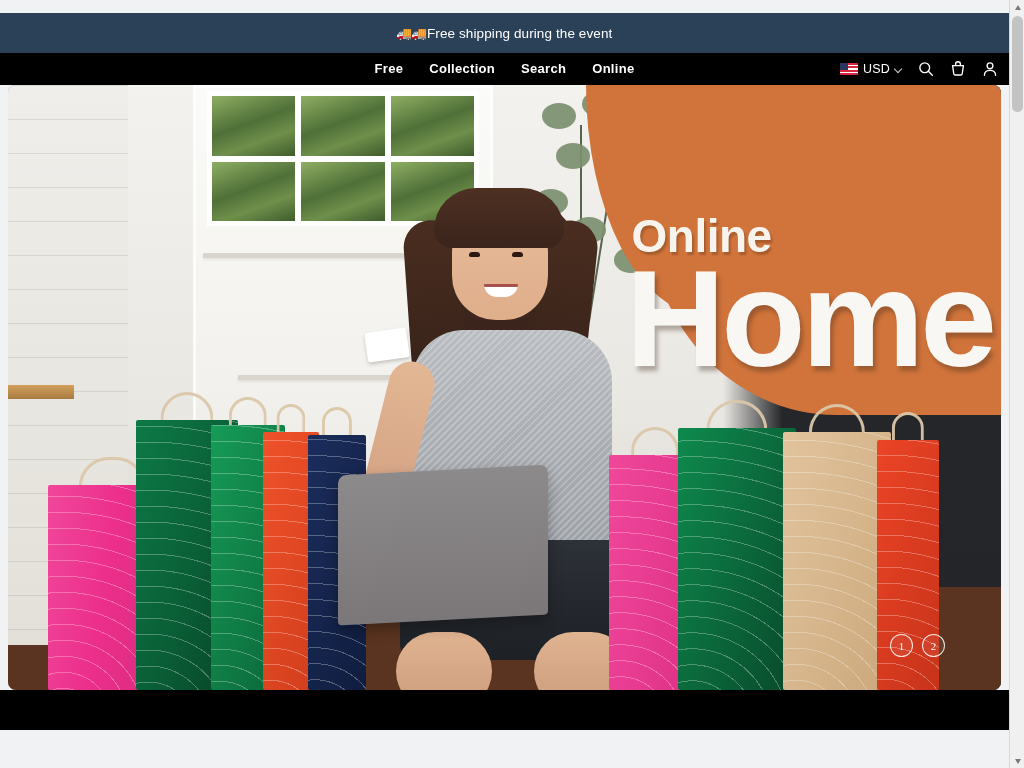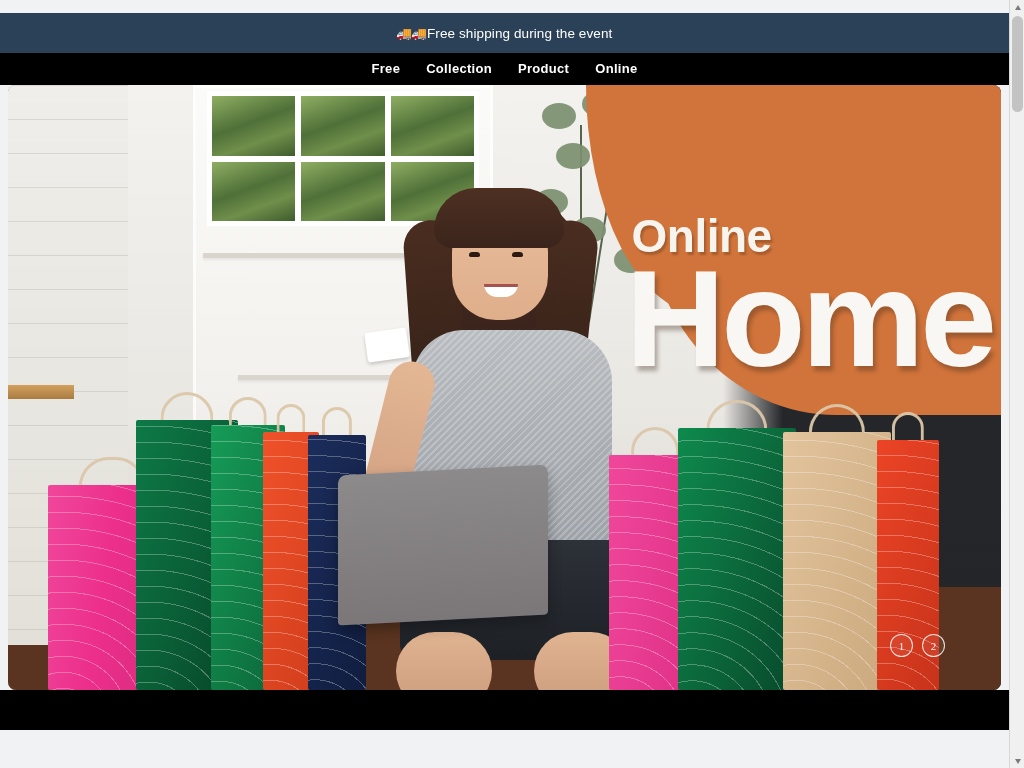--- a/index.html
+++ b/index.html
@@ -526,7 +526,7 @@
       <nav class="nav">
         <a href="#">Free</a>
         <a href="#">Collection</a>
-        <a href="#">Product</a>
+        <a href="#">Search</a>
         <a href="#">Online</a>
       </nav>
 

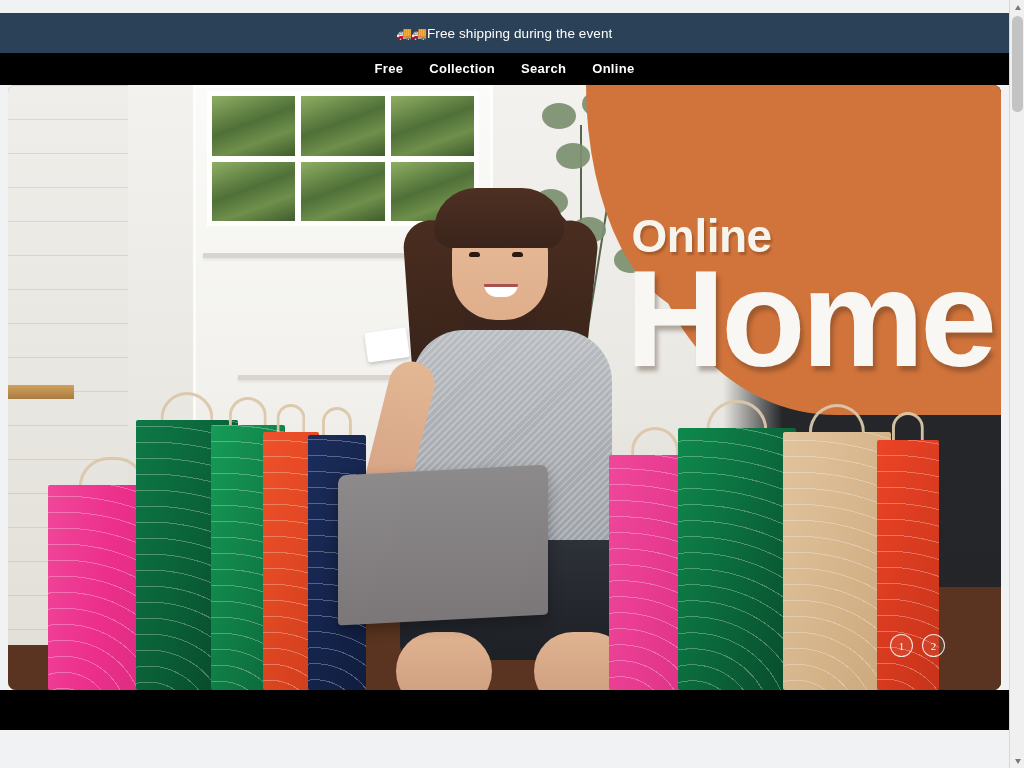--- a/index.html
+++ b/index.html
@@ -530,6 +530,36 @@
         <a href="#">Online</a>
       </nav>
 
+      <div class="header-actions">
+
+        <div class="currency">
+          <span class="flag"></span>
+          <span>USD</span>
+          <span class="chev"></span>
+        </div>
+
+        <a class="ico" href="#">
+          <svg width="18" height="18" viewBox="0 0 20 20" fill="none" stroke="#ffffff" stroke-width="1.5">
+            <circle cx="8.6" cy="8.6" r="5.4"></circle>
+              <line x1="12.6" y1="12.6" x2="17" y2="17" stroke-linecap="round"></line>
+          </svg>
+        </a>
+
+        <a class="ico" href="#">
+          <svg width="18" height="18" viewBox="0 0 20 20" fill="none" stroke="#ffffff" stroke-width="1.5">
+            <path d="M4 6.2h12l-1.3 9.1a1.6 1.6 0 0 1-1.6 1.4H6.9a1.6 1.6 0 0 1-1.6-1.4L4 6.2z"></path>
+            <path d="M7.3 6.2V4.6a2.7 2.7 0 0 1 5.4 0v1.6" stroke-linecap="round"></path>
+          </svg>
+        </a>
+
+        <a class="ico" href="#">
+          <svg width="18" height="18" viewBox="0 0 20 20" fill="none" stroke="#ffffff" stroke-width="1.5">
+            <circle cx="10" cy="6.4" r="3.2"></circle>
+            <path d="M3.8 17c0-3.5 2.8-5.6 6.2-5.6s6.2 2.1 6.2 5.6" stroke-linecap="round"></path>
+          </svg>
+        </a>
+
+      </div>
     </div>
 
     <div class="hero">

